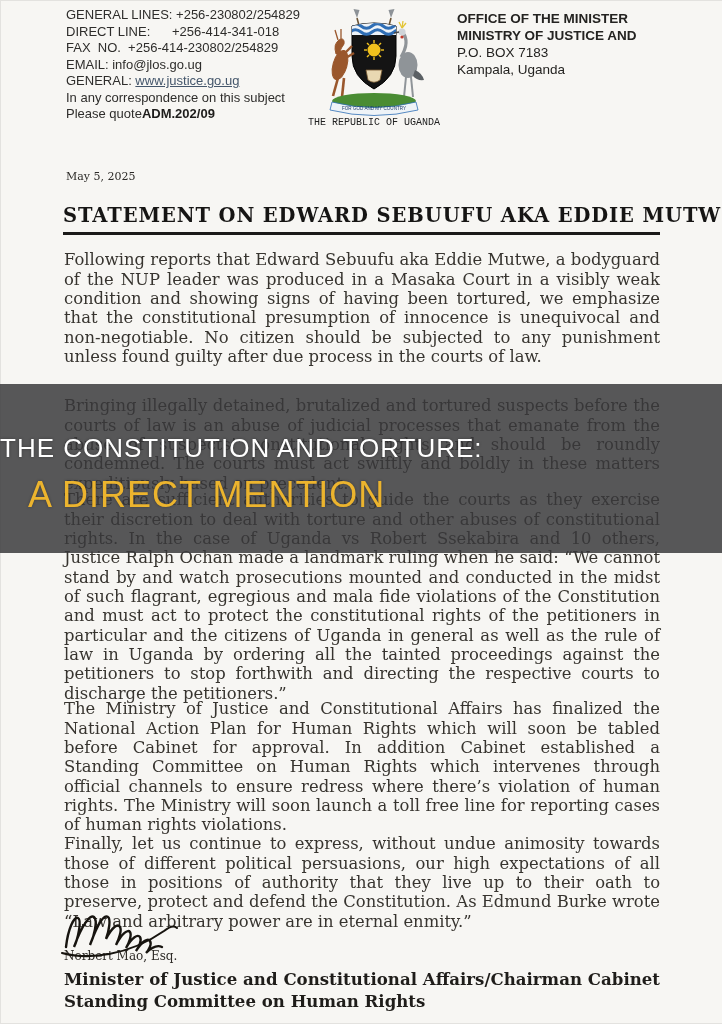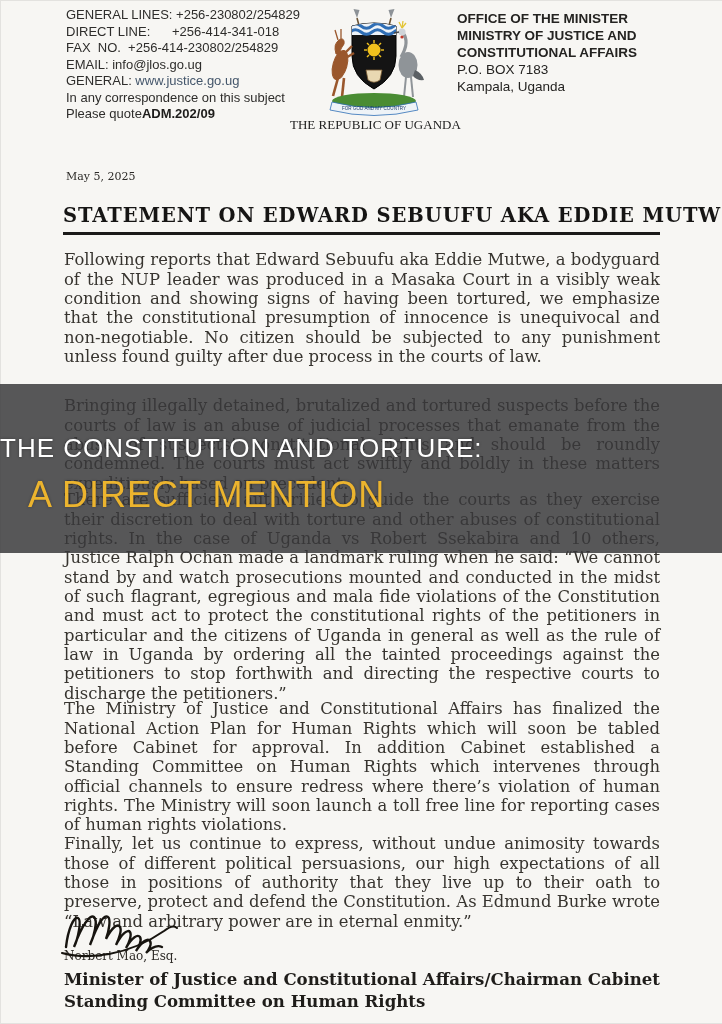--- a/index.html
+++ b/index.html
@@ -162,7 +162,6 @@
   <div class="h-right">
     <div class="b">OFFICE OF THE MINISTER</div>
     <div class="b">MINISTRY OF JUSTICE AND</div>
-    <div class="b">CONSTITUTIONAL AFFAIRS</div>
     <div>P.O. BOX 7183</div>
     <div>Kampala, Uganda</div>
   </div>

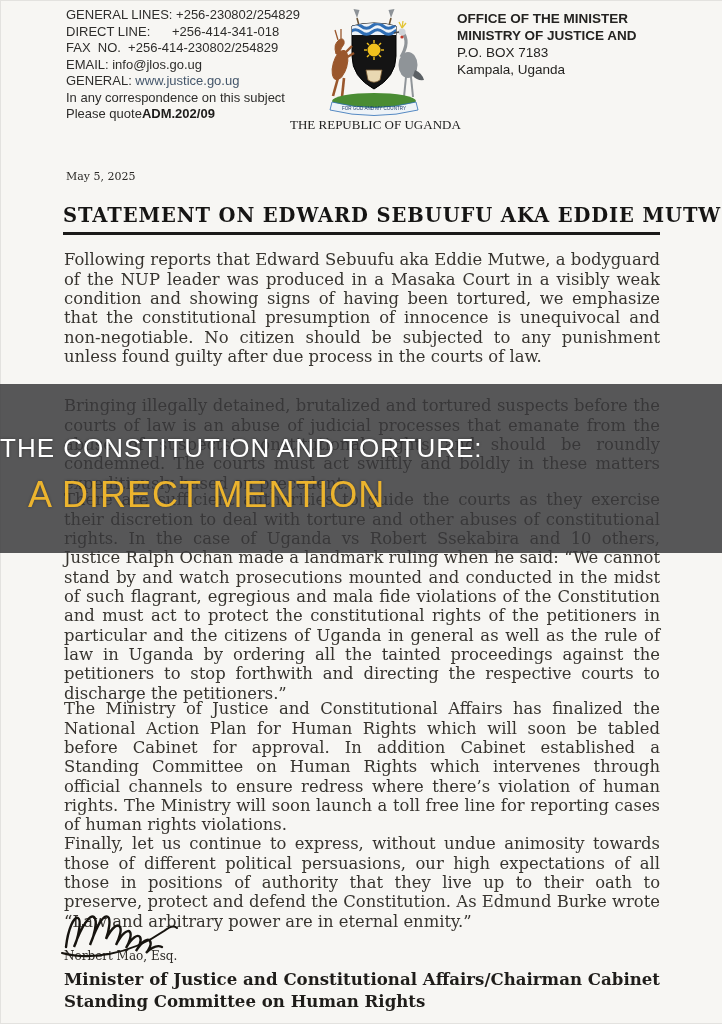--- a/index.html
+++ b/index.html
@@ -17,7 +17,7 @@
     color:#2e2d2b;
   }
   .h-left .hline{white-space:pre;}
-  .weblink{color:#44566b;cursor:pointer;}
+  .weblink{color:#44566b;text-decoration:underline;cursor:pointer;}
   .quote-ref{font-weight:bold;color:#1d1c1a;}
   .h-center{position:absolute;left:290px;top:4px;width:168px;text-align:center;}
   .arms{display:block;margin:0 auto;}

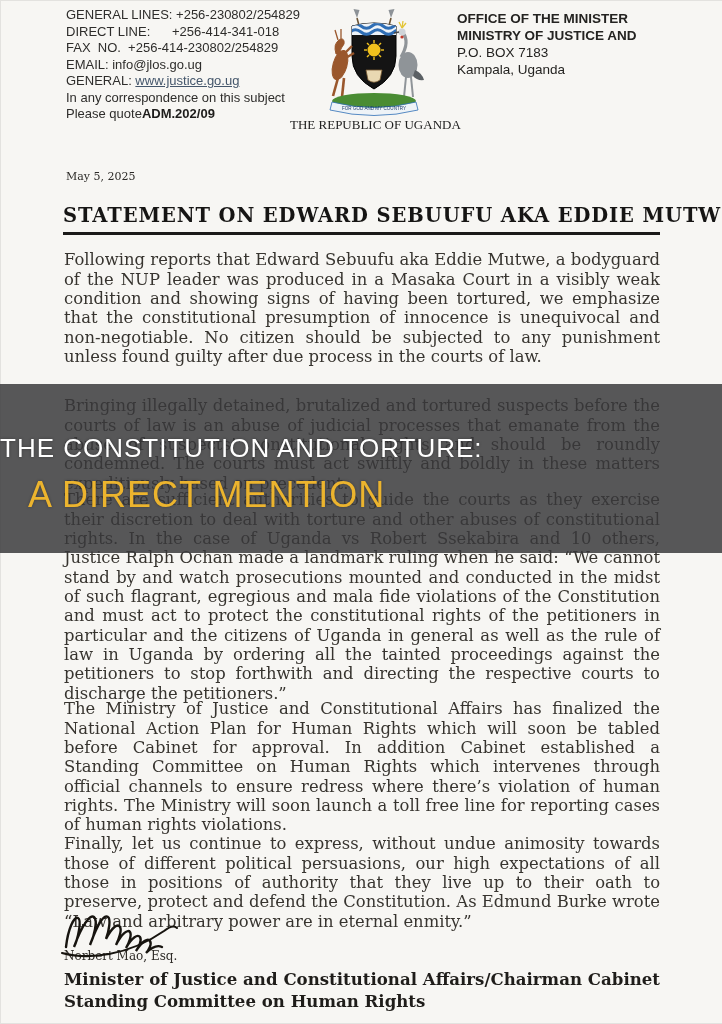--- a/index.html
+++ b/index.html
@@ -22,7 +22,7 @@
   .h-center{position:absolute;left:290px;top:4px;width:168px;text-align:center;}
   .arms{display:block;margin:0 auto;}
   .republic{
-    font-family:Liberation Serif, serif;font-size:13px;color:#222;
+    font-family:Liberation Mono, monospace;font-size:10px;color:#222;
     margin-top:1px;white-space:nowrap;
   }
   .h-right{

